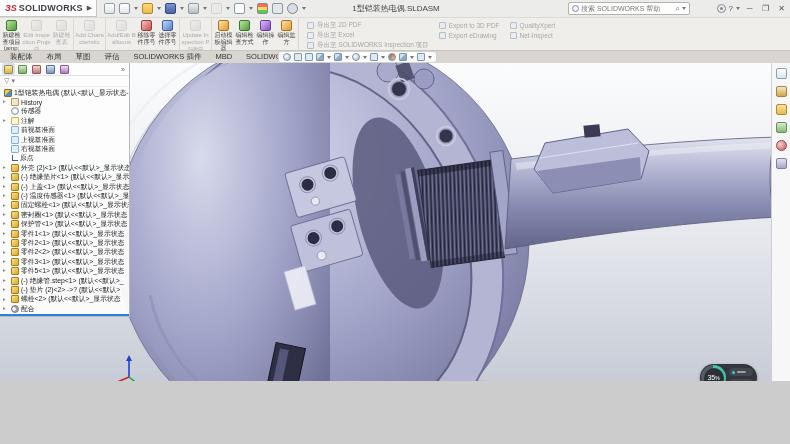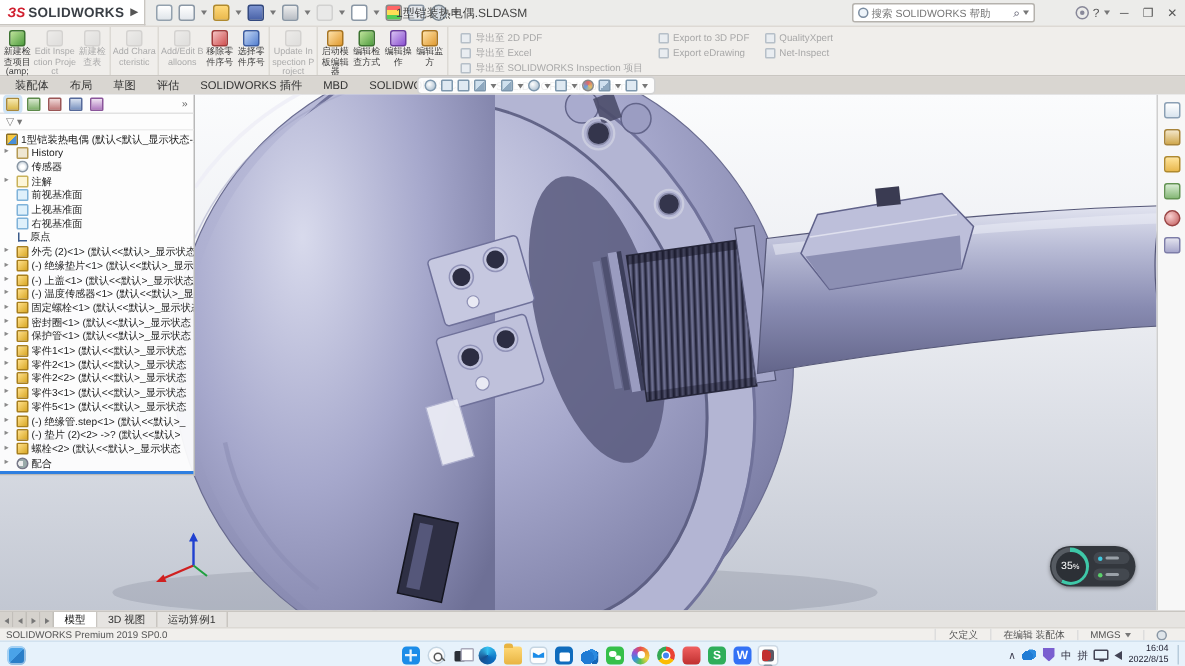--- a/index.html
+++ b/index.html
@@ -5,7 +5,7 @@
   *{margin:0;padding:0;box-sizing:border-box}
   html,body{width:790px;height:444px;overflow:hidden;background:#ccc}
   body{font-family:"Liberation Sans","DejaVu Sans",sans-serif}
-  #app{position:relative;width:790px;height:444px;background:#ecebe8;overflow:hidden}
+  #app{position:relative;width:790px;height:381px;background:#ecebe8;overflow:hidden}
 
   
   .titlebar{position:absolute;top:0;left:0;right:0;height:18px;background:#ececea;border-bottom:1px solid #ddd9d4}

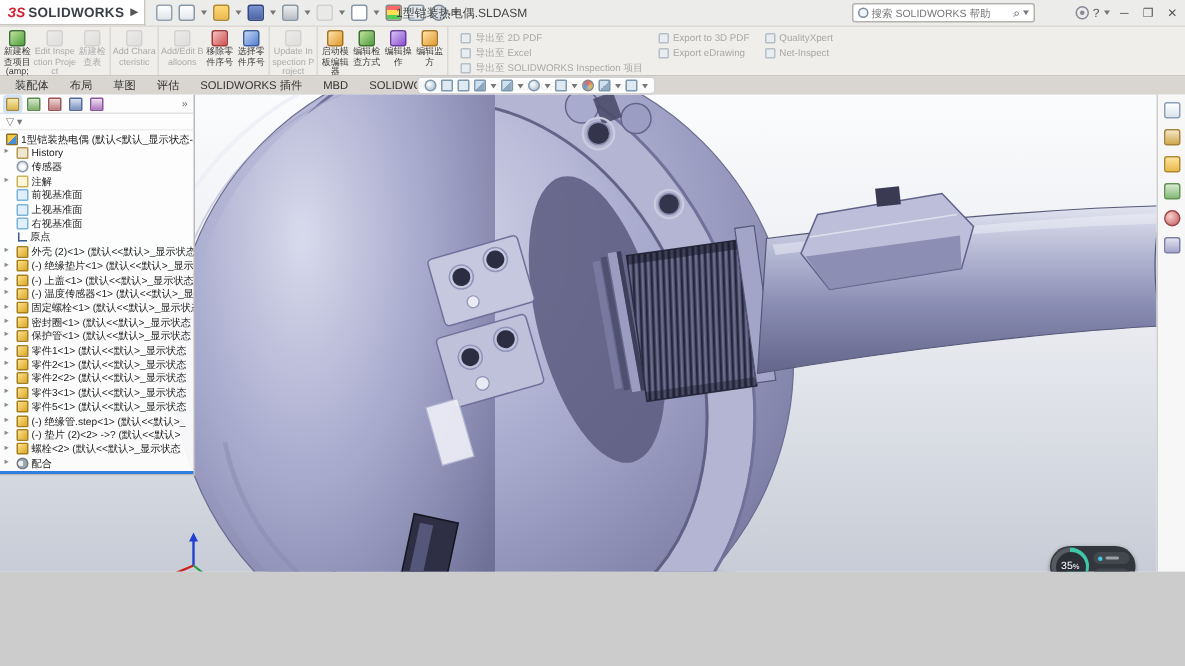--- a/index.html
+++ b/index.html
@@ -26,7 +26,7 @@
   .qi.props{background:#e3e6ea;border:1px solid #8a97a5}
   .qi.options{background:#d7dde3;border-radius:50%;border:1px solid #79858f}
   .caret{width:0;height:0;border-left:2.5px solid transparent;border-right:2.5px solid transparent;border-top:3px solid #777;display:inline-block}
-  .doc-title{position:absolute;left:264px;right:250px;top:3px;font-size:8px;color:#444;white-space:nowrap}
+  .doc-title{position:absolute;left:252px;right:250px;top:3px;text-align:center;font-size:8px;color:#444;white-space:nowrap}
   .search{position:absolute;right:100px;top:2px;width:122px;height:13px;background:#fff;border:1px solid #b5b2ad;border-radius:2px;display:flex;align-items:center;font-size:7px;color:#777;padding:0 3px;gap:2px}
   .search .sdot{width:7px;height:7px;border-radius:50%;border:1px solid #7a8ca0;background:#eef4fa;flex:none}
   .search .stext{flex:1;white-space:nowrap;overflow:hidden}

